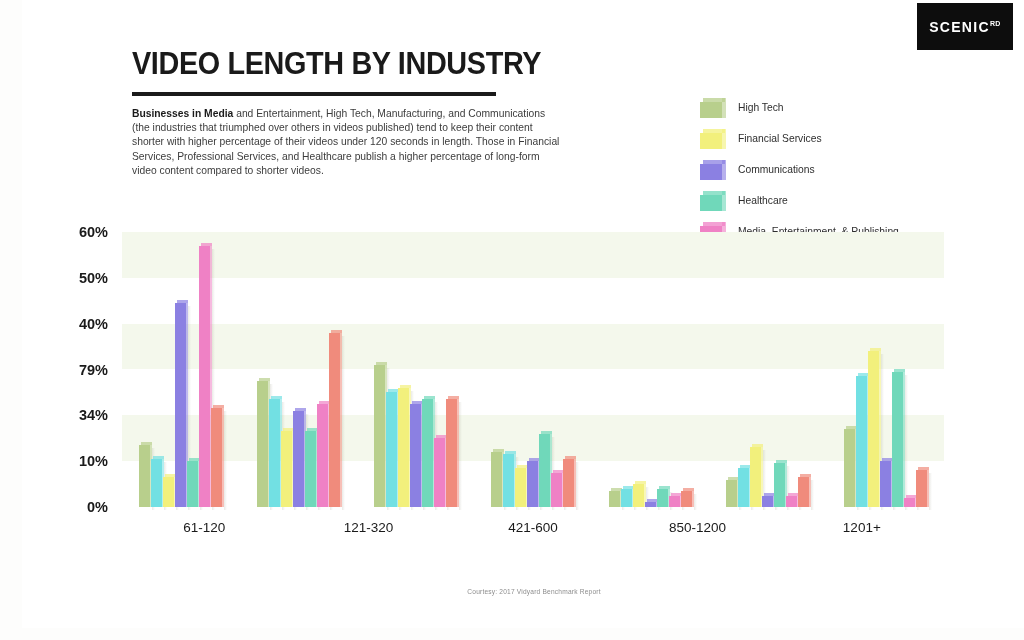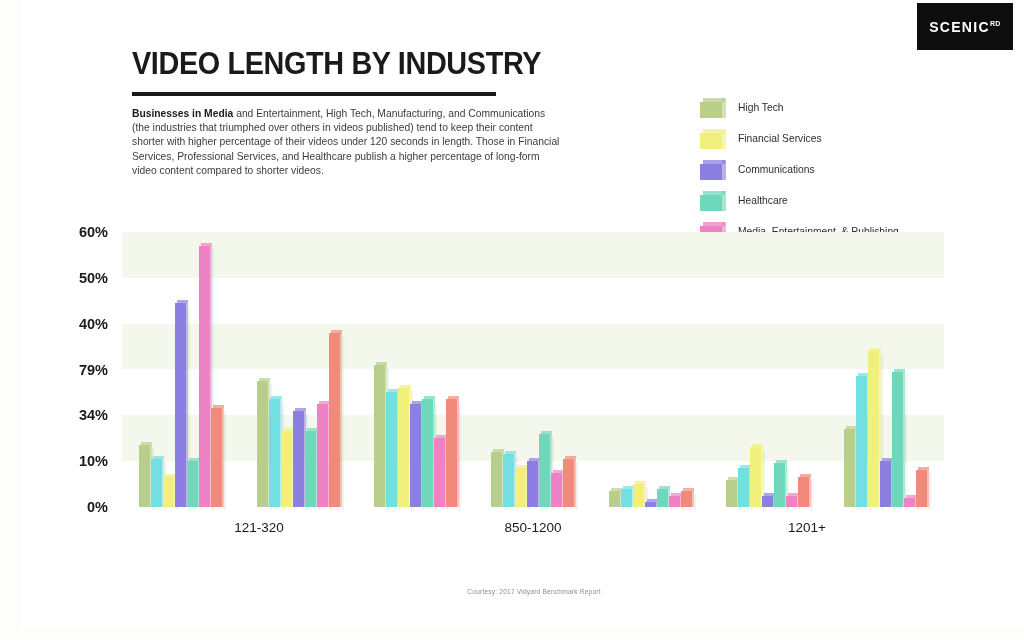--- a/index.html
+++ b/index.html
@@ -532,6 +532,7 @@
     </div>
 
     <div id="xaxis">
+        <div class="xtick"><span>61-120</span></div>
         <div class="xtick"><span>121-320</span></div>
         <div class="xtick"><span>850-1200</span></div>
         <div class="xtick"><span>1201+</span></div>

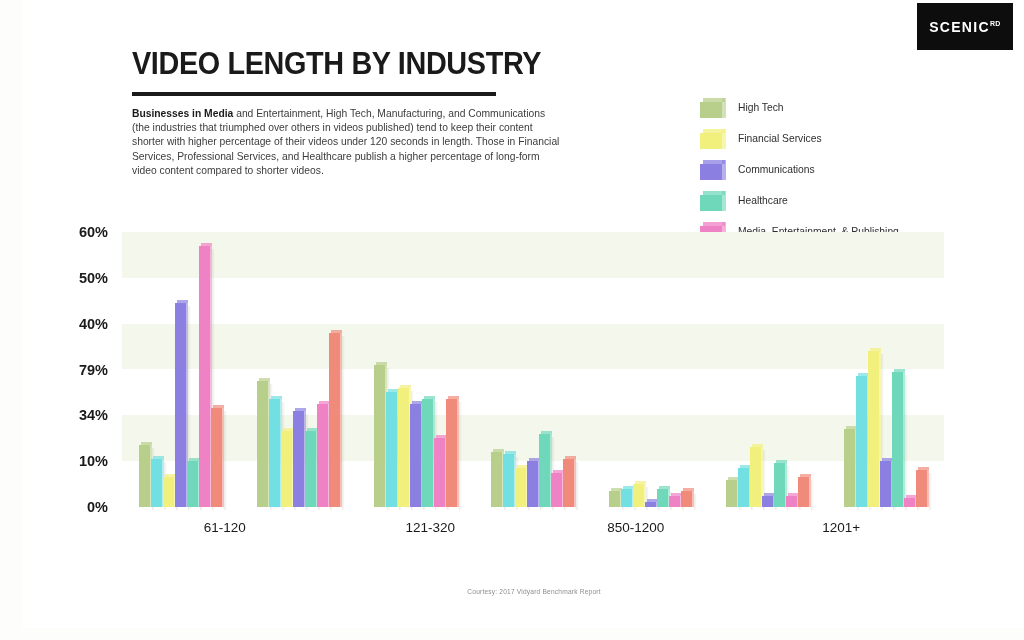--- a/index.html
+++ b/index.html
@@ -534,6 +534,7 @@
     <div id="xaxis">
         <div class="xtick"><span>61-120</span></div>
         <div class="xtick"><span>121-320</span></div>
+        <div class="xtick"><span>421-600</span></div>
         <div class="xtick"><span>850-1200</span></div>
         <div class="xtick"><span>1201+</span></div>
       </div>

